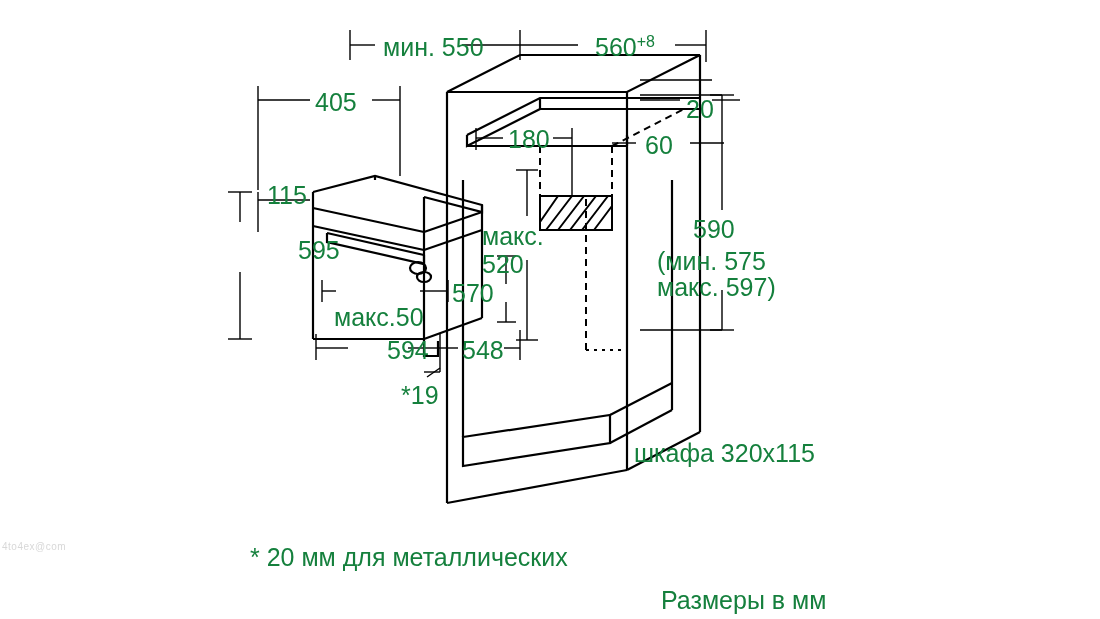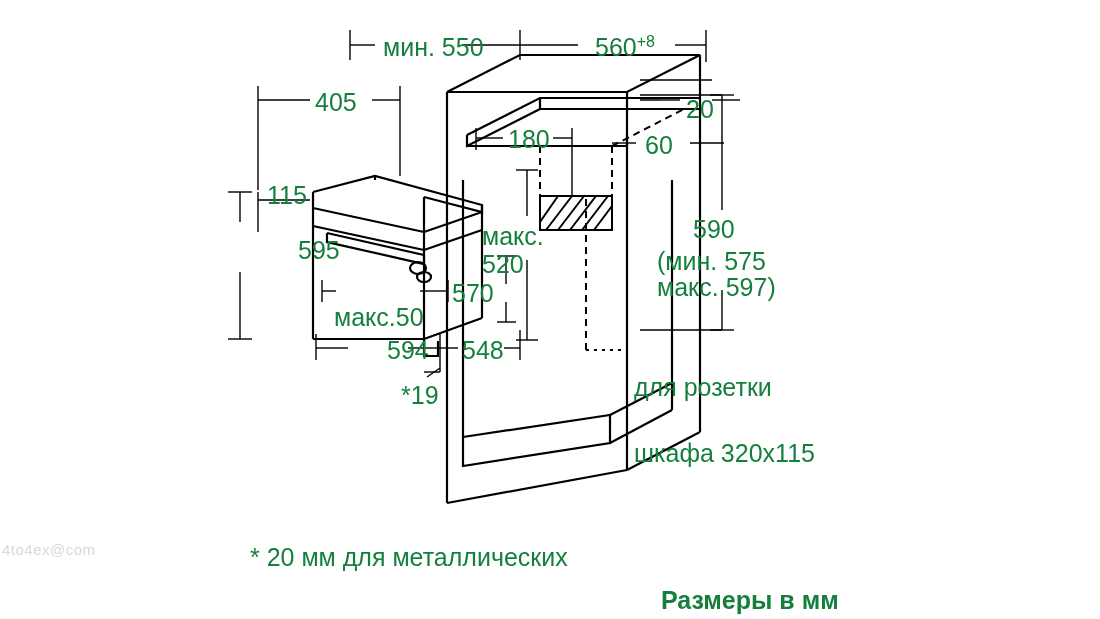--- a/index.html
+++ b/index.html
@@ -220,7 +220,6 @@
   <div class="lbl big" style="left:462px; top:336px;">548</div>
   <div class="lbl big" style="left:401px; top:381px;">*19</div>
 
-  <div class="lbl note" style="left:634px; top:373px;">для розетки</div>
   <div class="lbl note" style="left:634px; top:439px;">шкафа 320х115</div>
 
   <div class="lbl note" style="left:250px; top:543px;">* 20 мм для металлических</div>

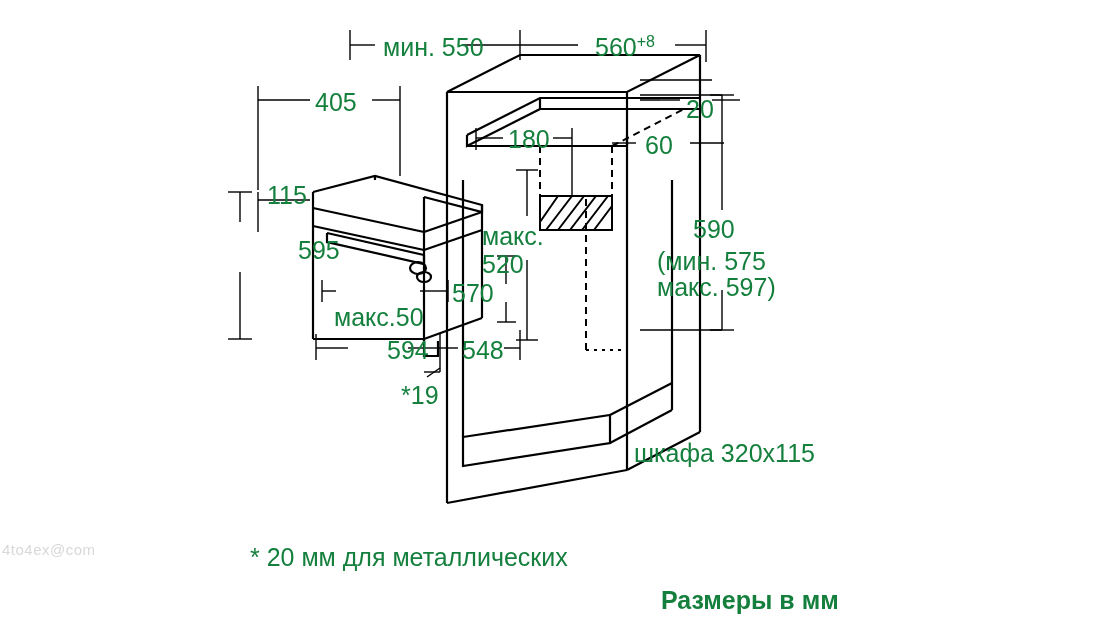--- a/index.html
+++ b/index.html
@@ -40,7 +40,7 @@
     position: absolute;
     left: 2px;
     top: 541px;
-    font-size: 15px;
+    font-size: 10px;
     color: #d8d8d8;
     font-family: "Liberation Sans", sans-serif;
     letter-spacing: 0.5px;

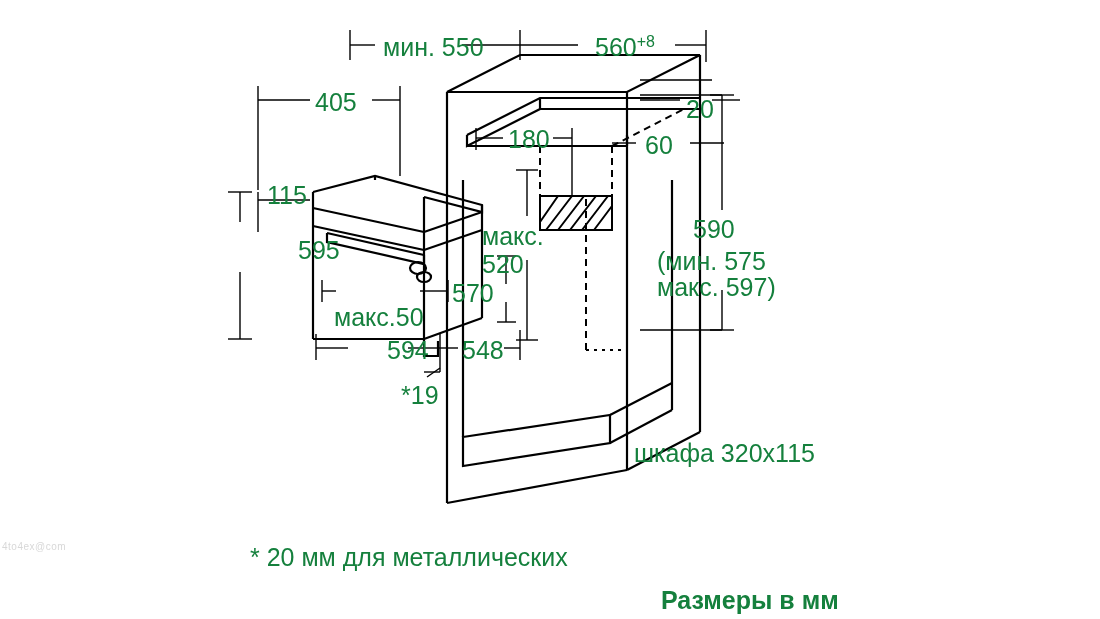--- a/index.html
+++ b/index.html
@@ -31,7 +31,7 @@
   }
   .lbl.big { font-size: 25px; }
   .lbl.note { font-size: 25px; }
-  .lbl.bold { font-weight: bold; }
+  .lbl.bold { font-weight: normal; }
   .sup {
     font-size: 16px;
     vertical-align: super;

